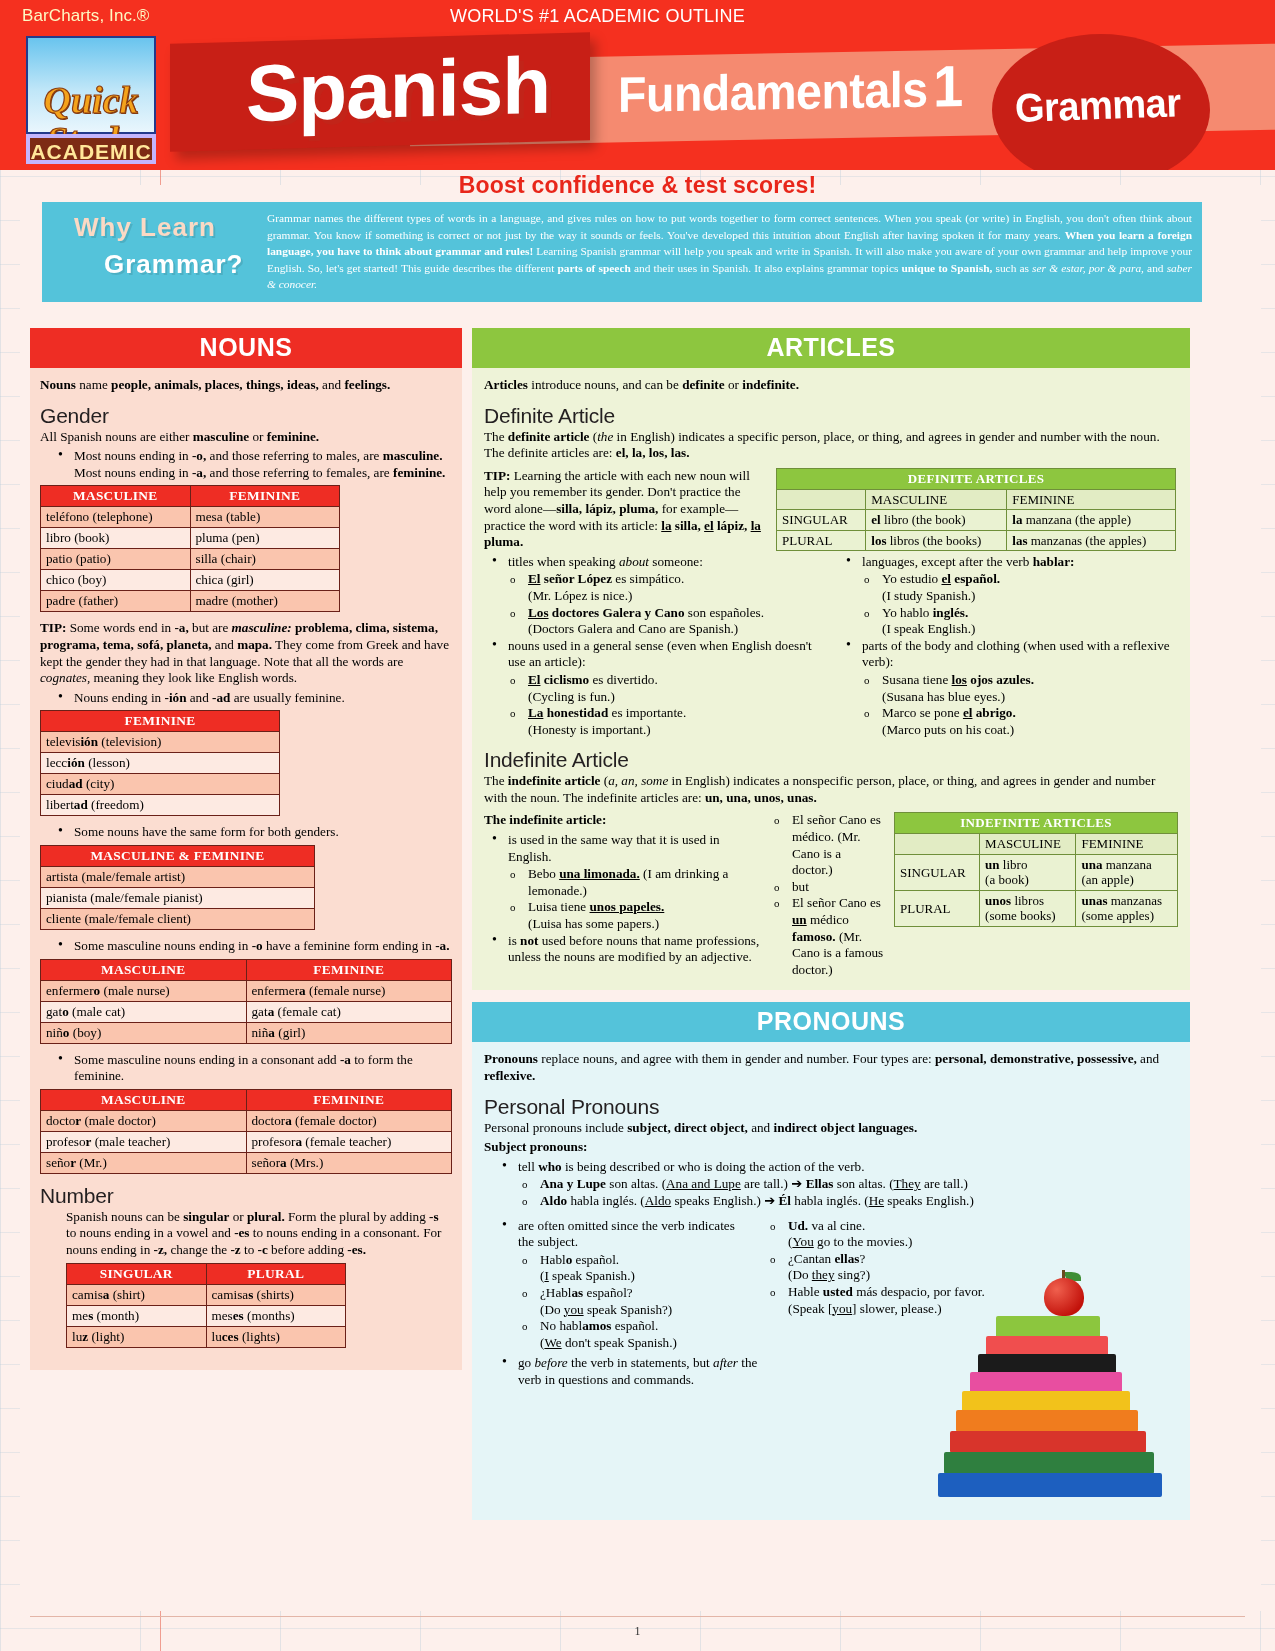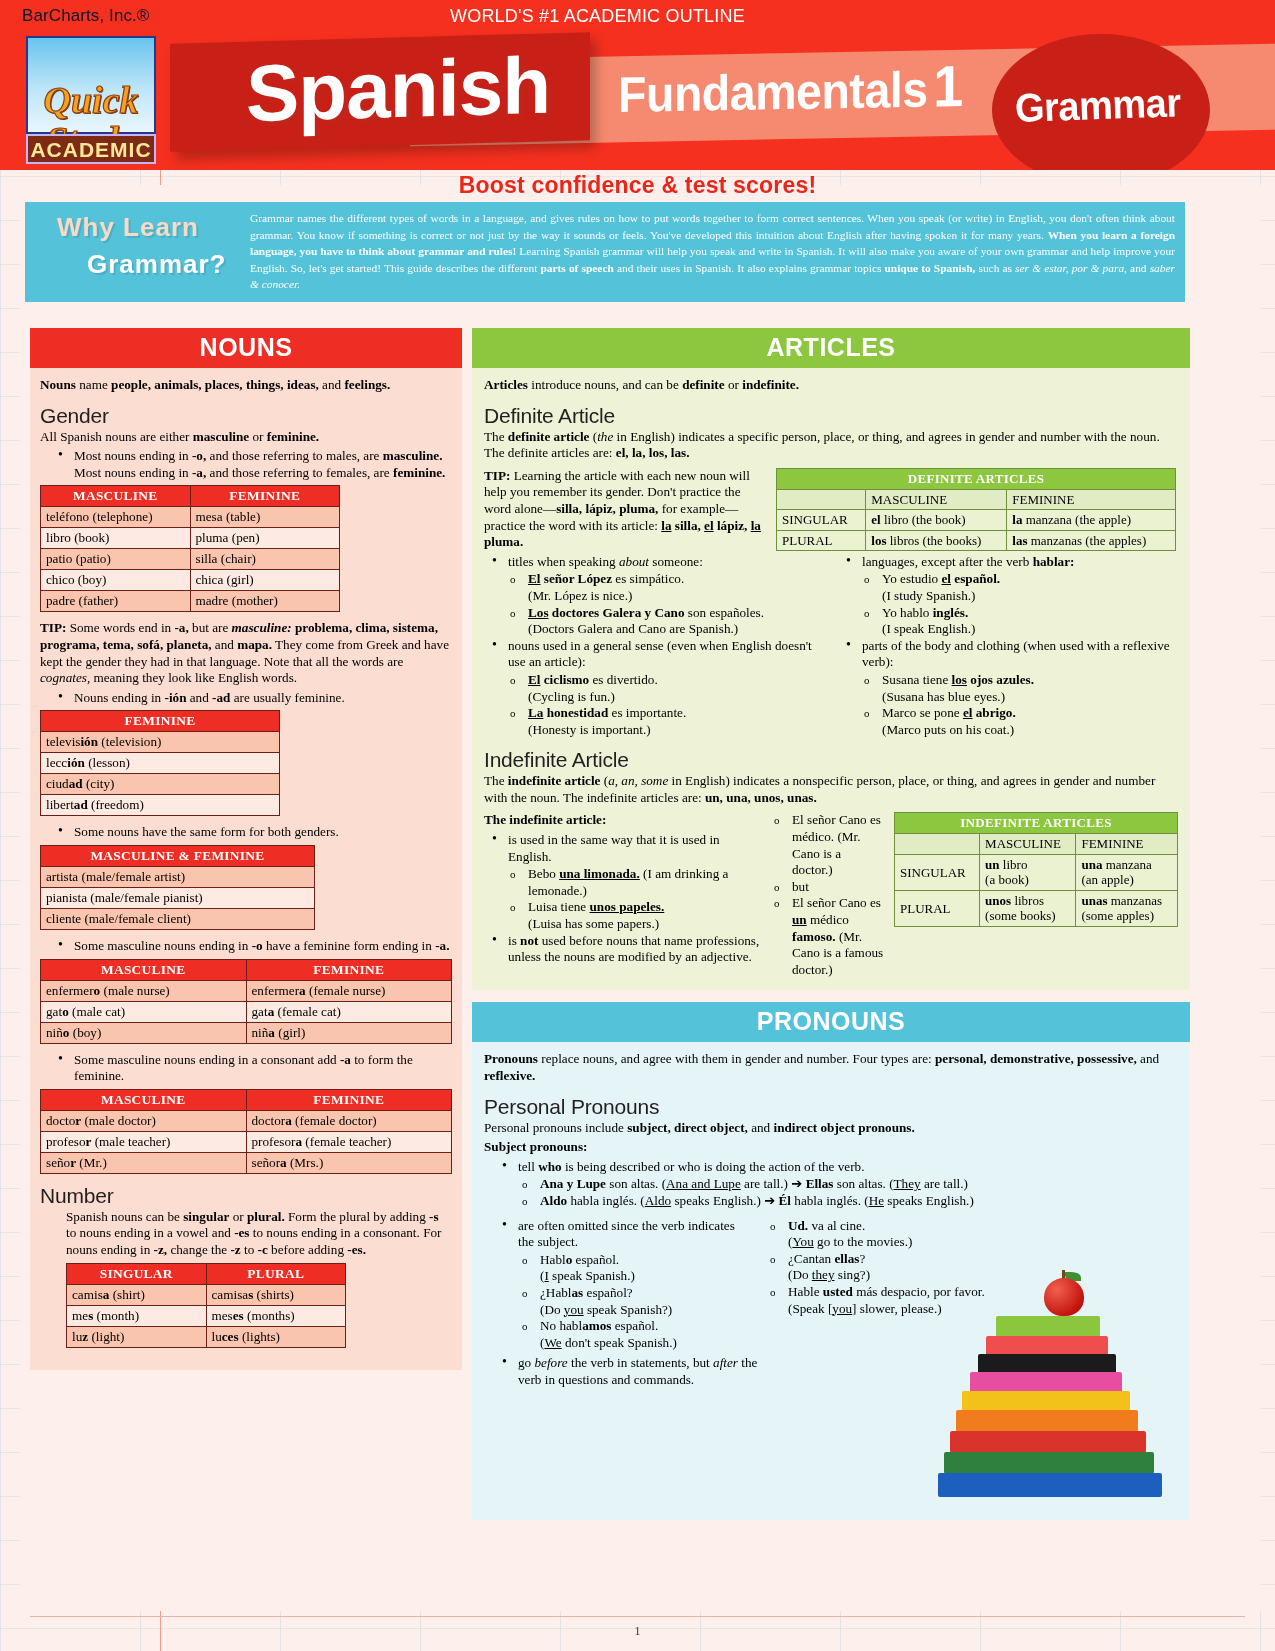--- a/index.html
+++ b/index.html
@@ -42,7 +42,7 @@
   }
   .mh-brand {
     position: absolute; left: 22px; top: 6px;
-    color: #0f172a; font-family: "Liberation Sans", sans-serif;
+    color: #fef9c3; font-family: "Liberation Sans", sans-serif;
     font-size: 17px; letter-spacing: .1px;
   }
   .mh-tagline {

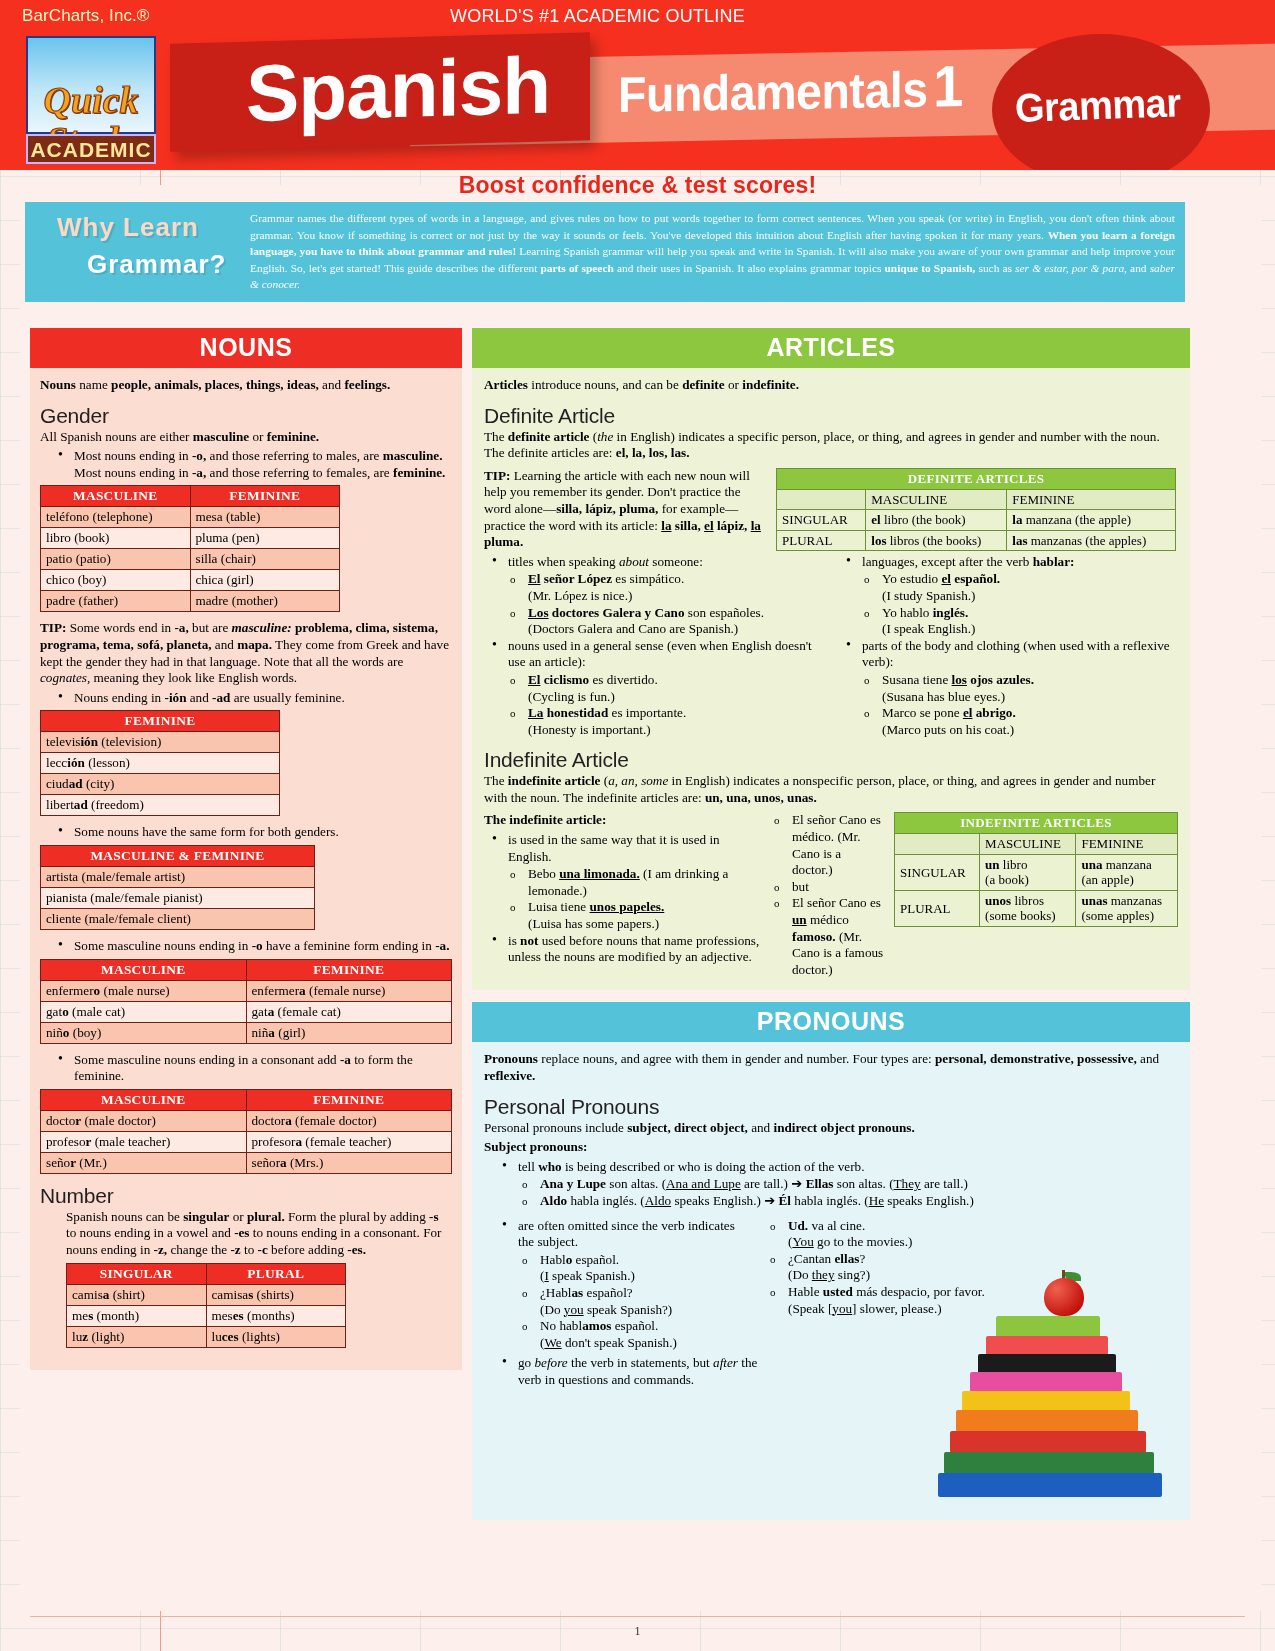--- a/index.html
+++ b/index.html
@@ -71,7 +71,7 @@
   #qslogo .word2 { top: 46px; font-size: 38px; }
   #qslogo .acad {
     position: absolute; left: 0; top: 98px; width: 130px; height: 30px;
-    background: #7d2b14; border: 2px solid #c4b5fd;
+    background: #7d2b14; border: 4px solid #c4b5fd;
     color: #ffe79a; font-family: "Liberation Sans", sans-serif;
     font-weight: bold; font-size: 21px; letter-spacing: 1px;
     text-align: center; line-height: 27px;

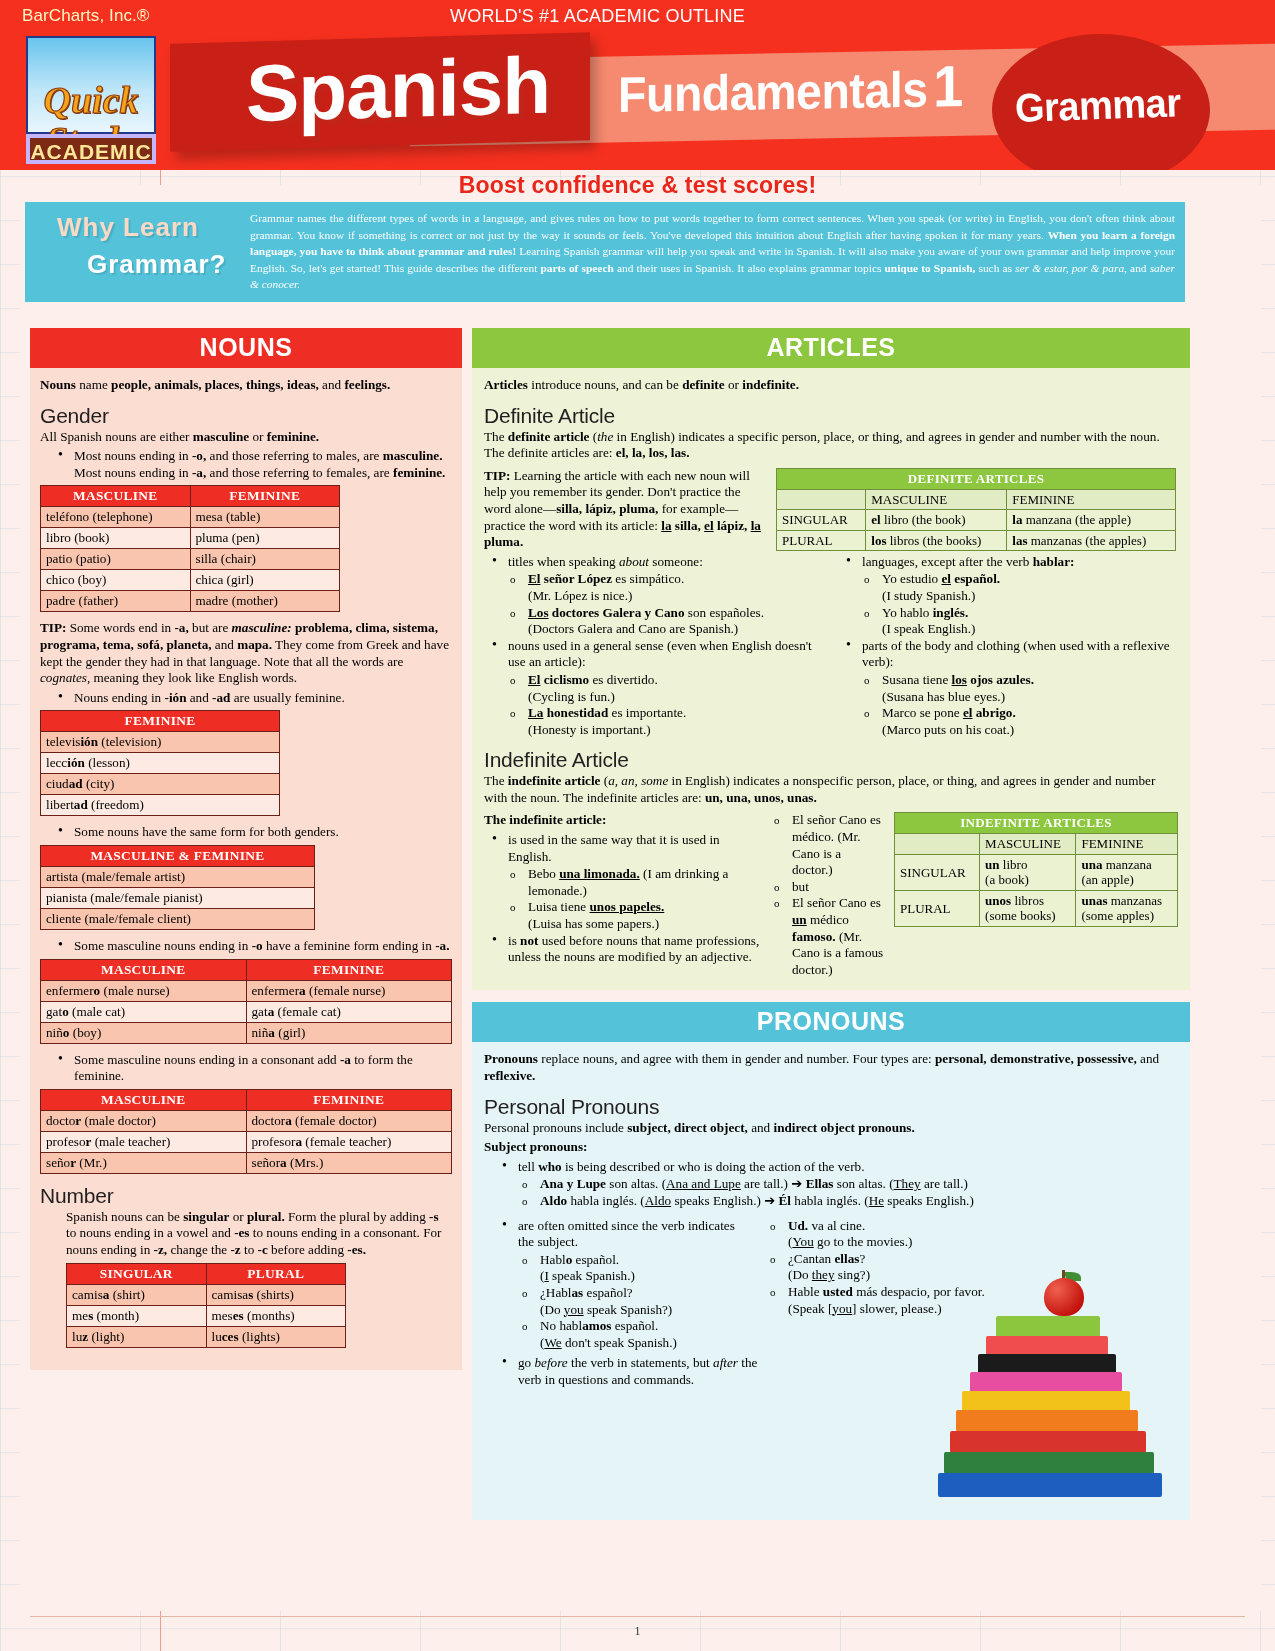--- a/index.html
+++ b/index.html
@@ -129,7 +129,7 @@
 
   
   #whybox {
-    position: absolute; left: 25px; top: 202px; width: 1160px; height: 100px;
+    position: absolute; left: 42px; top: 202px; width: 1160px; height: 100px;
     background: #54c3da; display: flex;
   }
   #whybox .left {

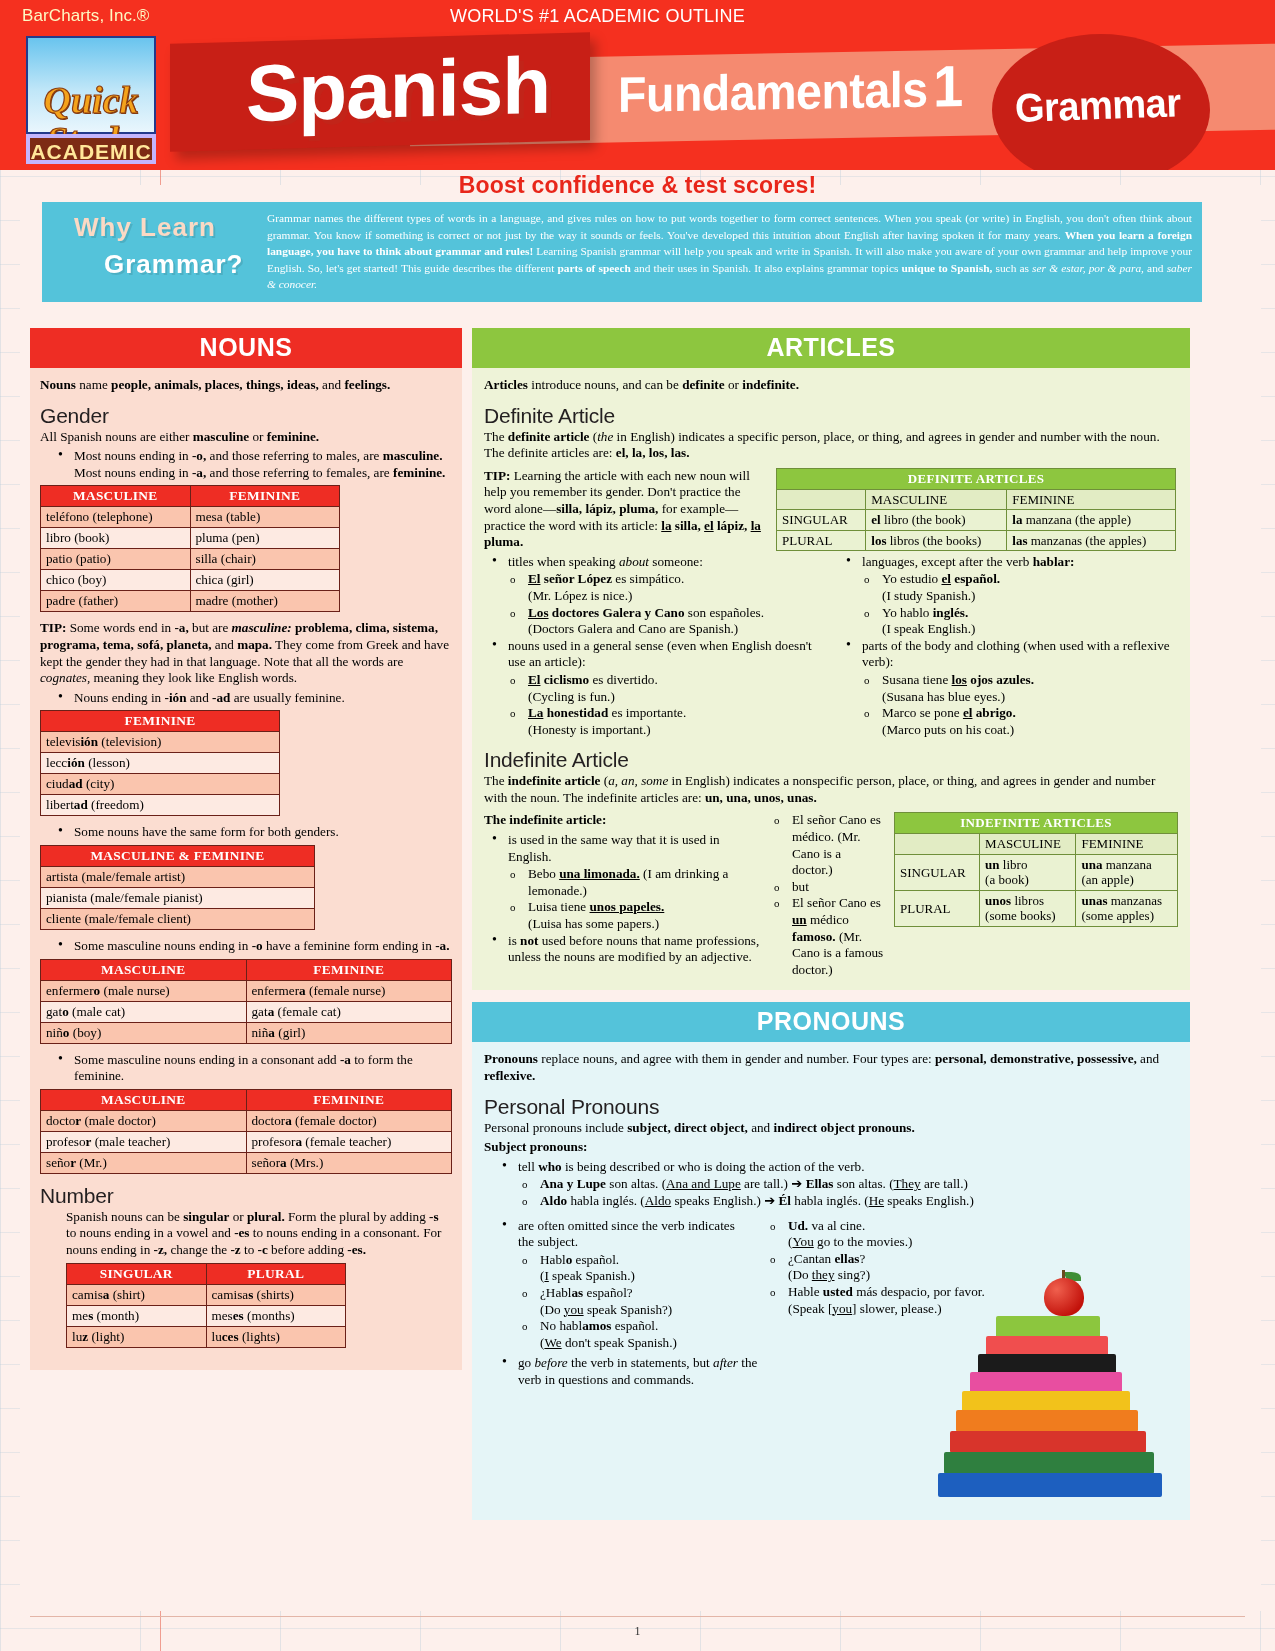--- a/index.html
+++ b/index.html
@@ -581,7 +581,7 @@
       <div class="p"><b>Pronouns</b> replace nouns, and agree with them in gender and number. Four types are: <b>personal, demonstrative, possessive,</b> and <b>reflexive.</b></div>
 
       <h3 class="sub">Personal Pronouns</h3>
-      <div class="p">Personal pronouns include <b>subject, direct object,</b> and <b>indirect object pronouns.</b></div>
+      <div class="p">Personal pronouns include <b>subject, direct object,</b> and <b>indirect object languages.</b></div>
       <div class="p" style="font-weight:bold">Subject pronouns:</div>
 
       <ul class="b1">

